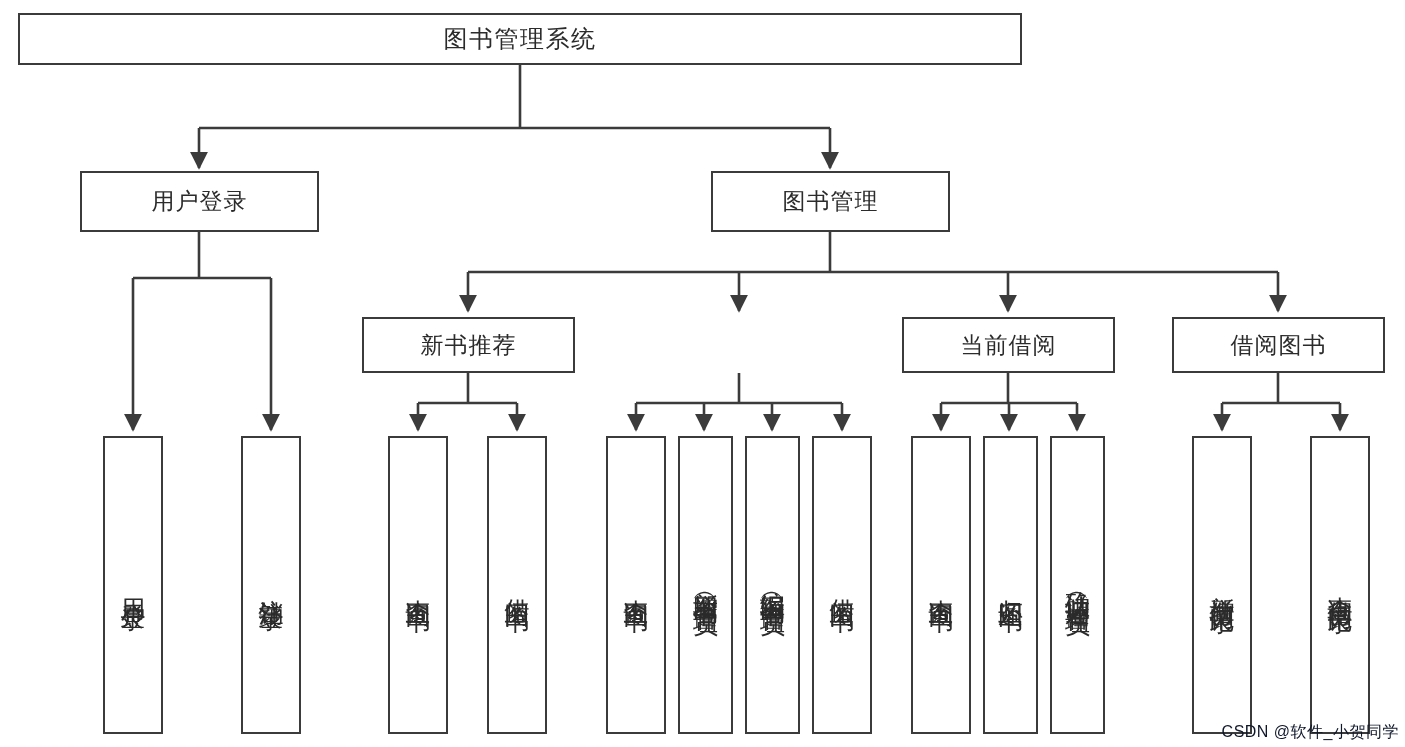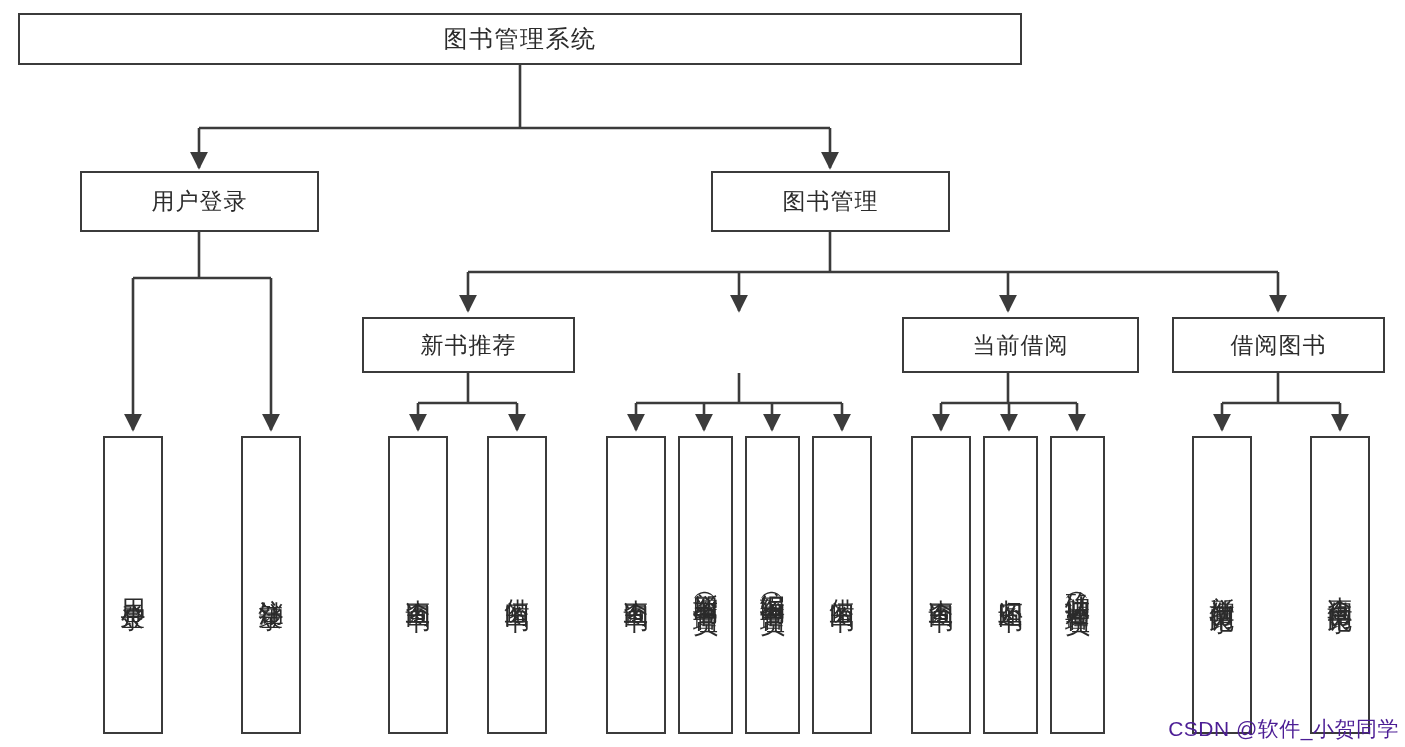--- a/index.html
+++ b/index.html
@@ -149,7 +149,7 @@
   <div class="node horiz" style="left:362px; top:317px; width:213px; height:56px;">
     <span class="label">新书推荐</span>
   </div>
-  <div class="node horiz" style="left:902px; top:317px; width:237px; height:56px;">
+  <div class="node horiz" style="left:902px; top:317px; width:213px; height:56px;">
     <span class="label">当前借阅</span>
   </div>
   <div class="node horiz" style="left:1172px; top:317px; width:213px; height:56px;">

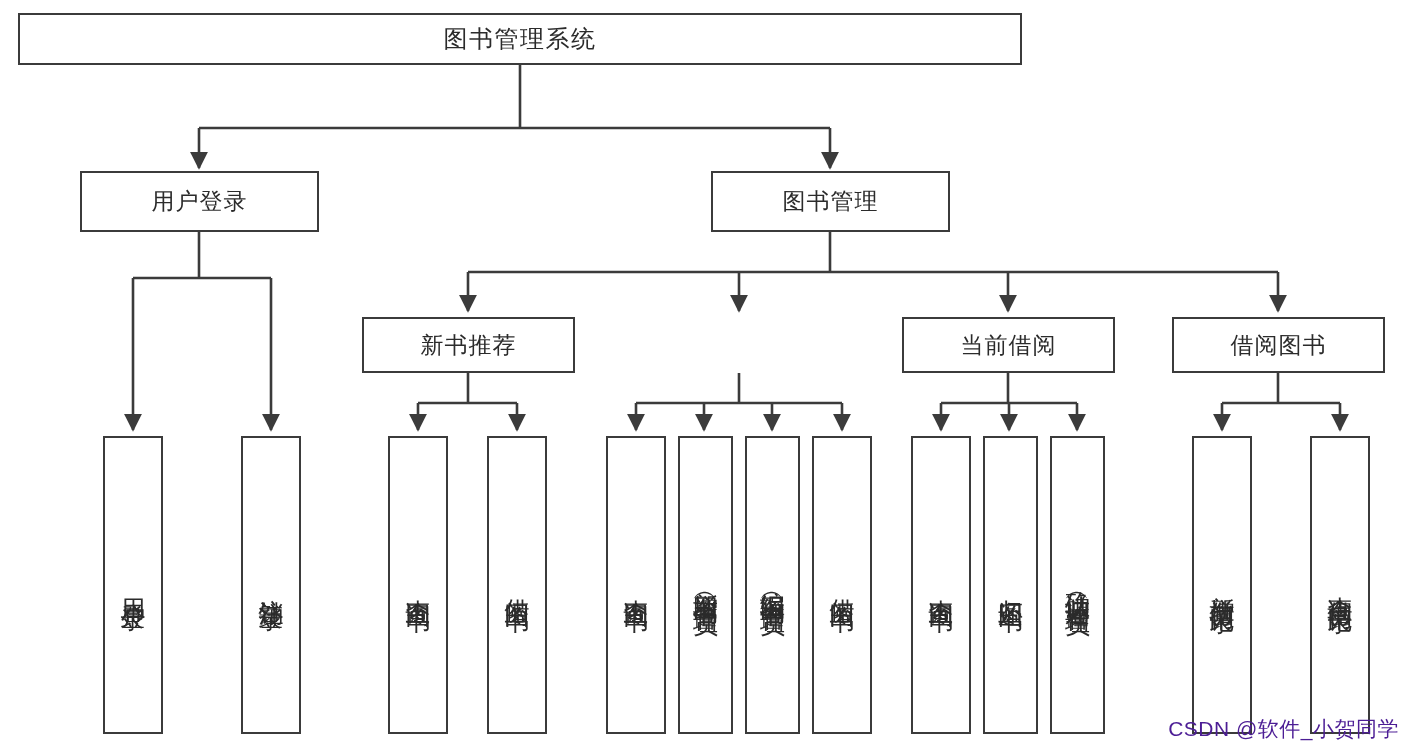--- a/index.html
+++ b/index.html
@@ -71,8 +71,8 @@
     position: absolute;
     right: 6px;
     bottom: 4px;
-    font-size: 21px;
-    color: #4c1d95;
+    font-size: 16px;
+    color: #0f172a;
     letter-spacing: 0.5px;
     z-index: 3;
     white-space: nowrap;

